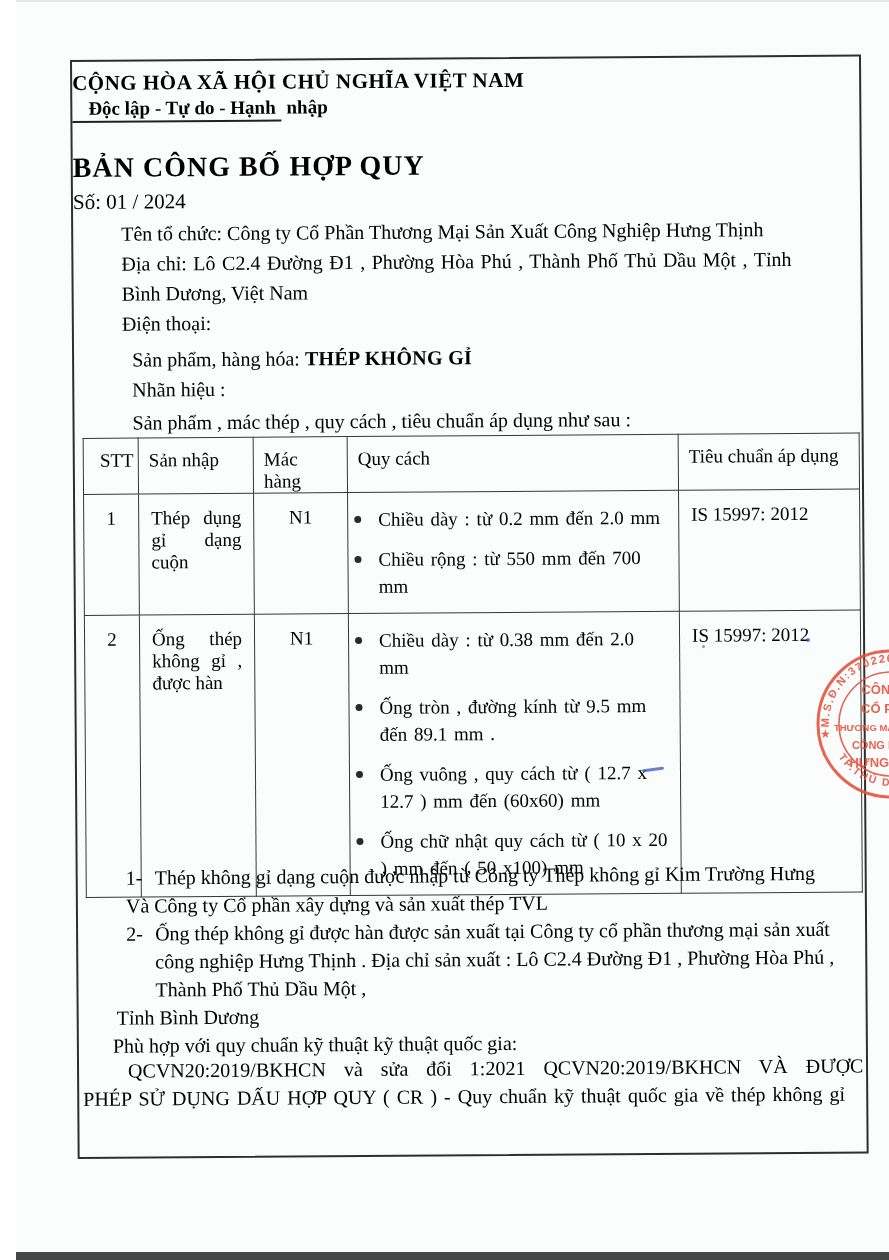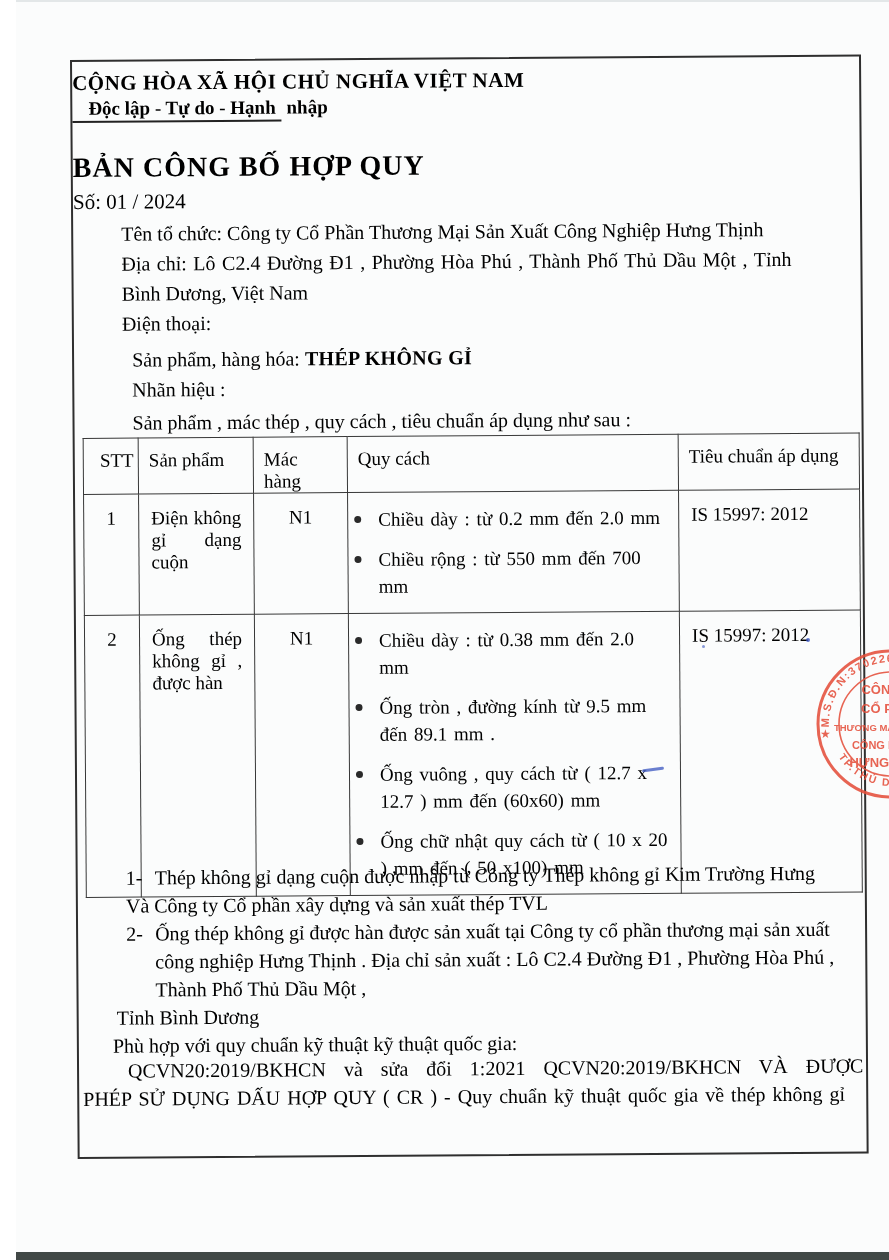--- a/index.html
+++ b/index.html
@@ -118,7 +118,7 @@
       <thead>
         <tr>
           <th class="cen">STT</th>
-          <th>Sản phẩm</th>
+          <th>Sản nhập</th>
           <th>Mác hàng</th>
           <th>Quy cách</th>
           <th>Tiêu chuẩn áp dụng</th>

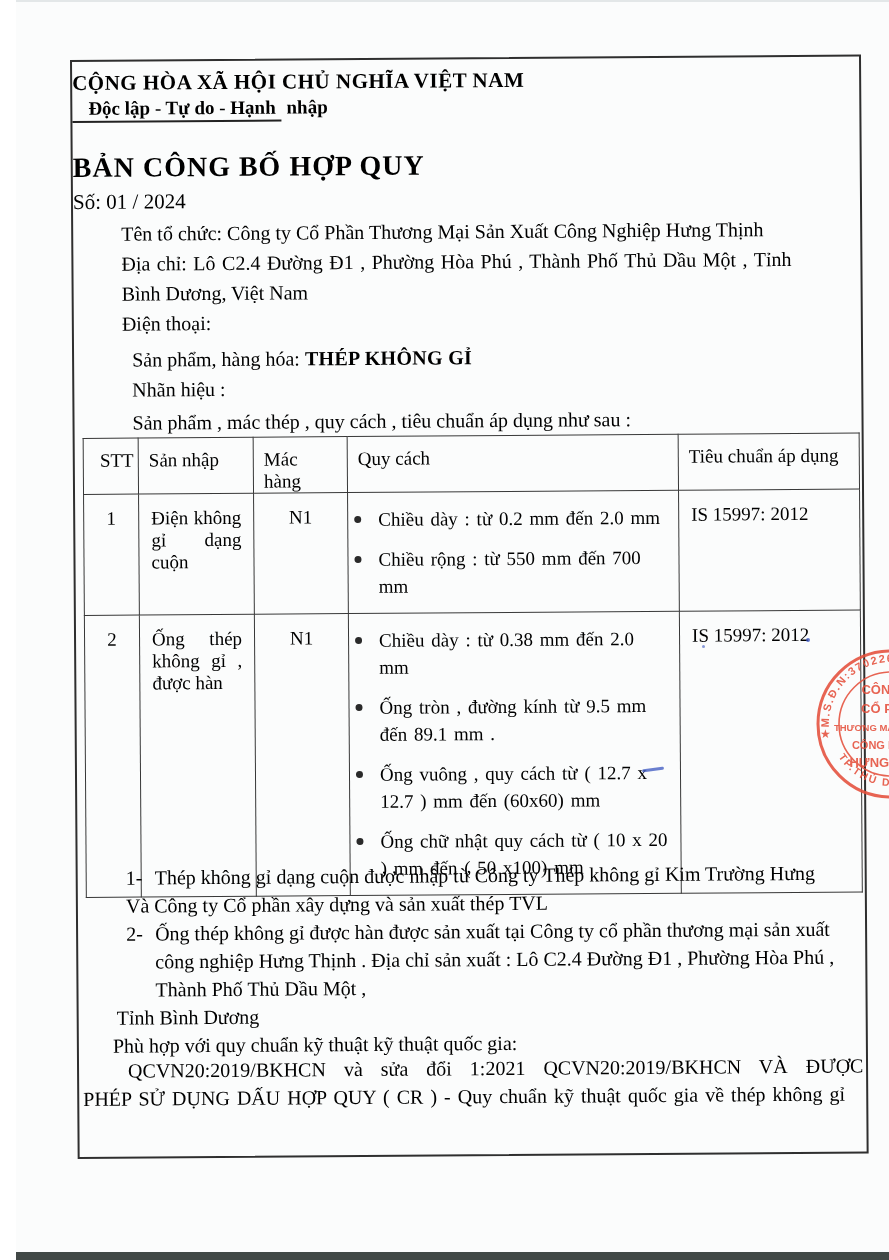--- a/index.html
+++ b/index.html
@@ -127,7 +127,7 @@
       <tbody>
         <tr class="r1">
           <td class="stt">1</td>
-          <td class="sp">Điện không gỉ dạng cuộn</td>
+          <td class="sp">Thép dụng gỉ dạng cuộn</td>
           <td class="mac">N1</td>
           <td class="qc">
             <ul class="bullets">

